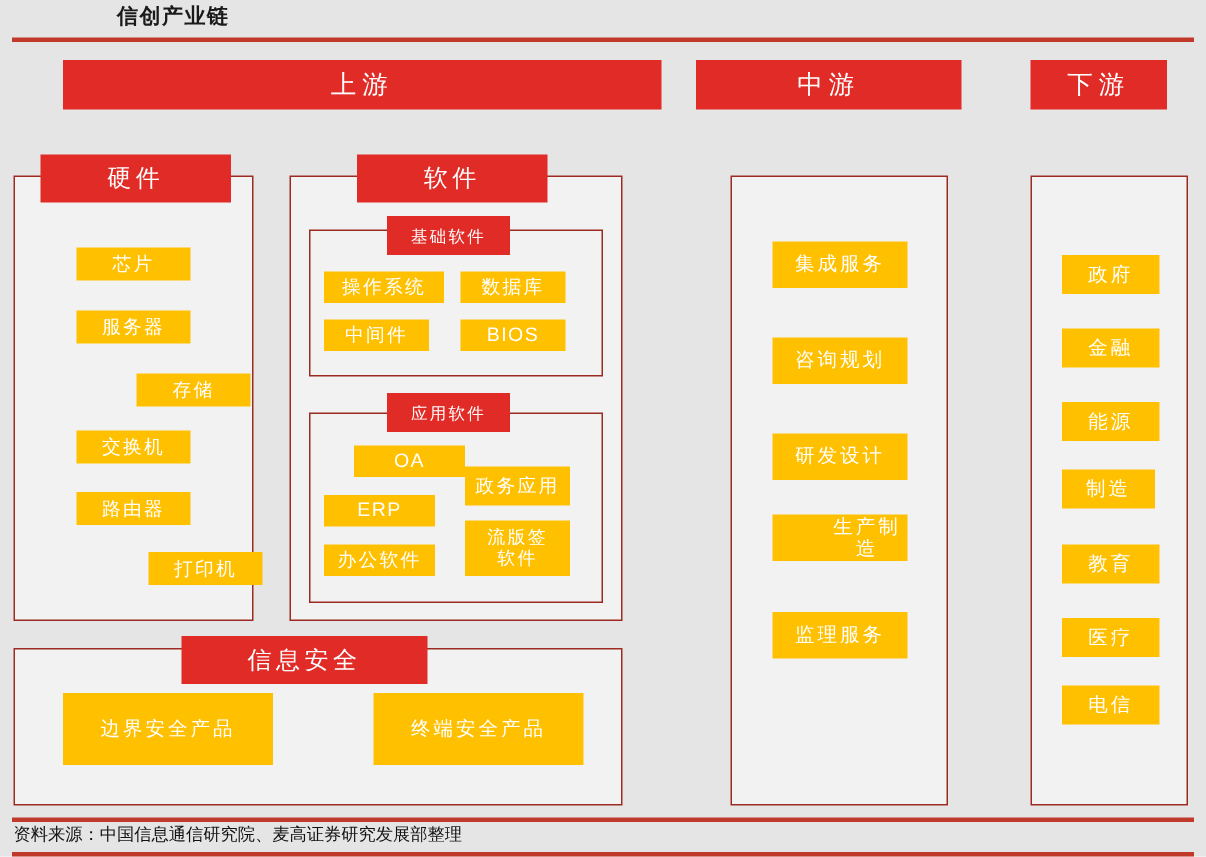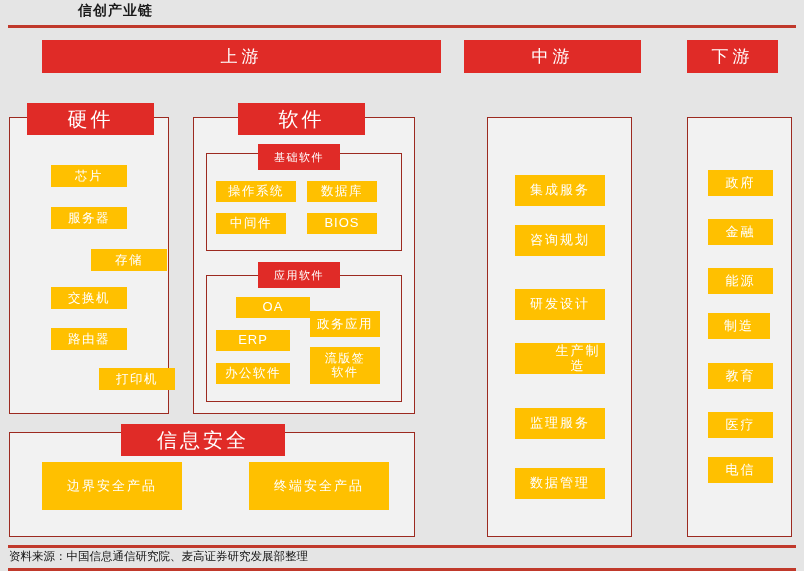--- a/index.html
+++ b/index.html
@@ -105,7 +105,7 @@
     z-index: 5;
     white-space: nowrap;
   }
-  .ribbon.big   { font-size: 20px; letter-spacing: 3px; height: 32px; }
+  .ribbon.big   { font-size: 16px; letter-spacing: 3px; height: 32px; }
   .ribbon.small { font-size: 11px; letter-spacing: 1.5px; height: 26px; }
 
   

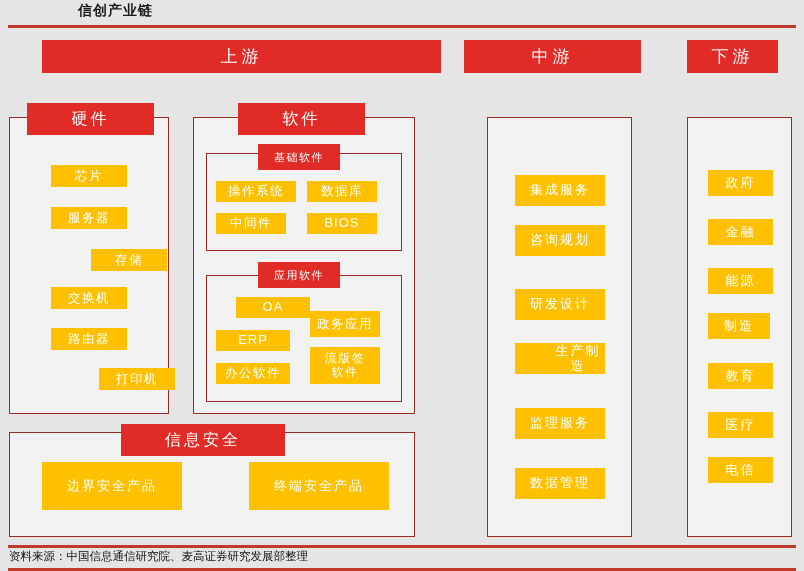--- a/index.html
+++ b/index.html
@@ -177,7 +177,7 @@
 
   <div class="panel" style="left:487px; top:117px; width:145px; height:420px;"></div>
 
-  <div class="chip wide" style="left:515px; top:161px; width:90px; height:31px;margin-top:14px;">集成服务</div>
+  <div class="chip wide" style="left:515px; top:161px; width:90px; height:31px;">集成服务</div>
   <div class="chip wide" style="left:515px; top:225px; width:90px; height:31px;">咨询规划</div>
   <div class="chip wide" style="left:515px; top:289px; width:90px; height:31px;">研发设计</div>
   <div class="chip wide" style="left:515px; top:343px; width:90px; height:31px;padding-left:36px;">生产制造</div>

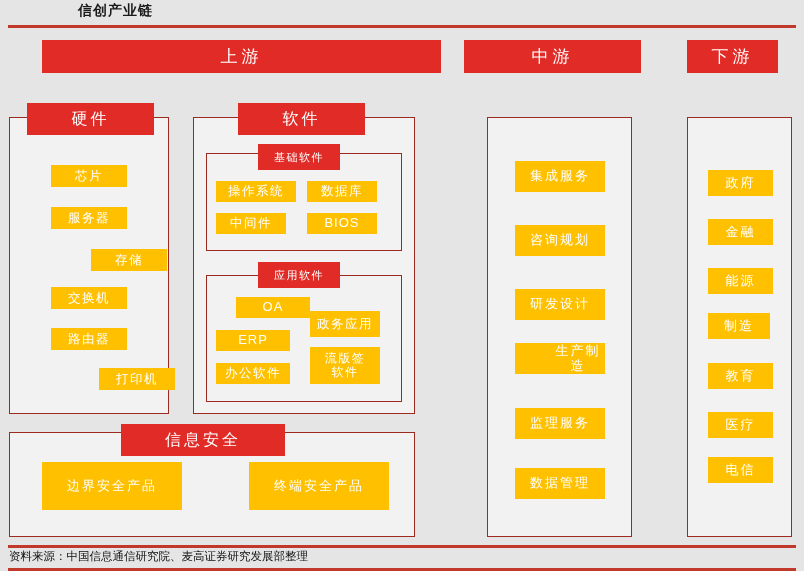--- a/index.html
+++ b/index.html
@@ -182,7 +182,6 @@
   <div class="chip wide" style="left:515px; top:289px; width:90px; height:31px;">研发设计</div>
   <div class="chip wide" style="left:515px; top:343px; width:90px; height:31px;padding-left:36px;">生产制造</div>
   <div class="chip wide" style="left:515px; top:408px; width:90px; height:31px;">监理服务</div>
-  <div class="chip wide" style="left:515px; top:468px; width:90px; height:31px;">数据管理</div>
 
   <div class="panel" style="left:687px; top:117px; width:105px; height:420px;"></div>
 

